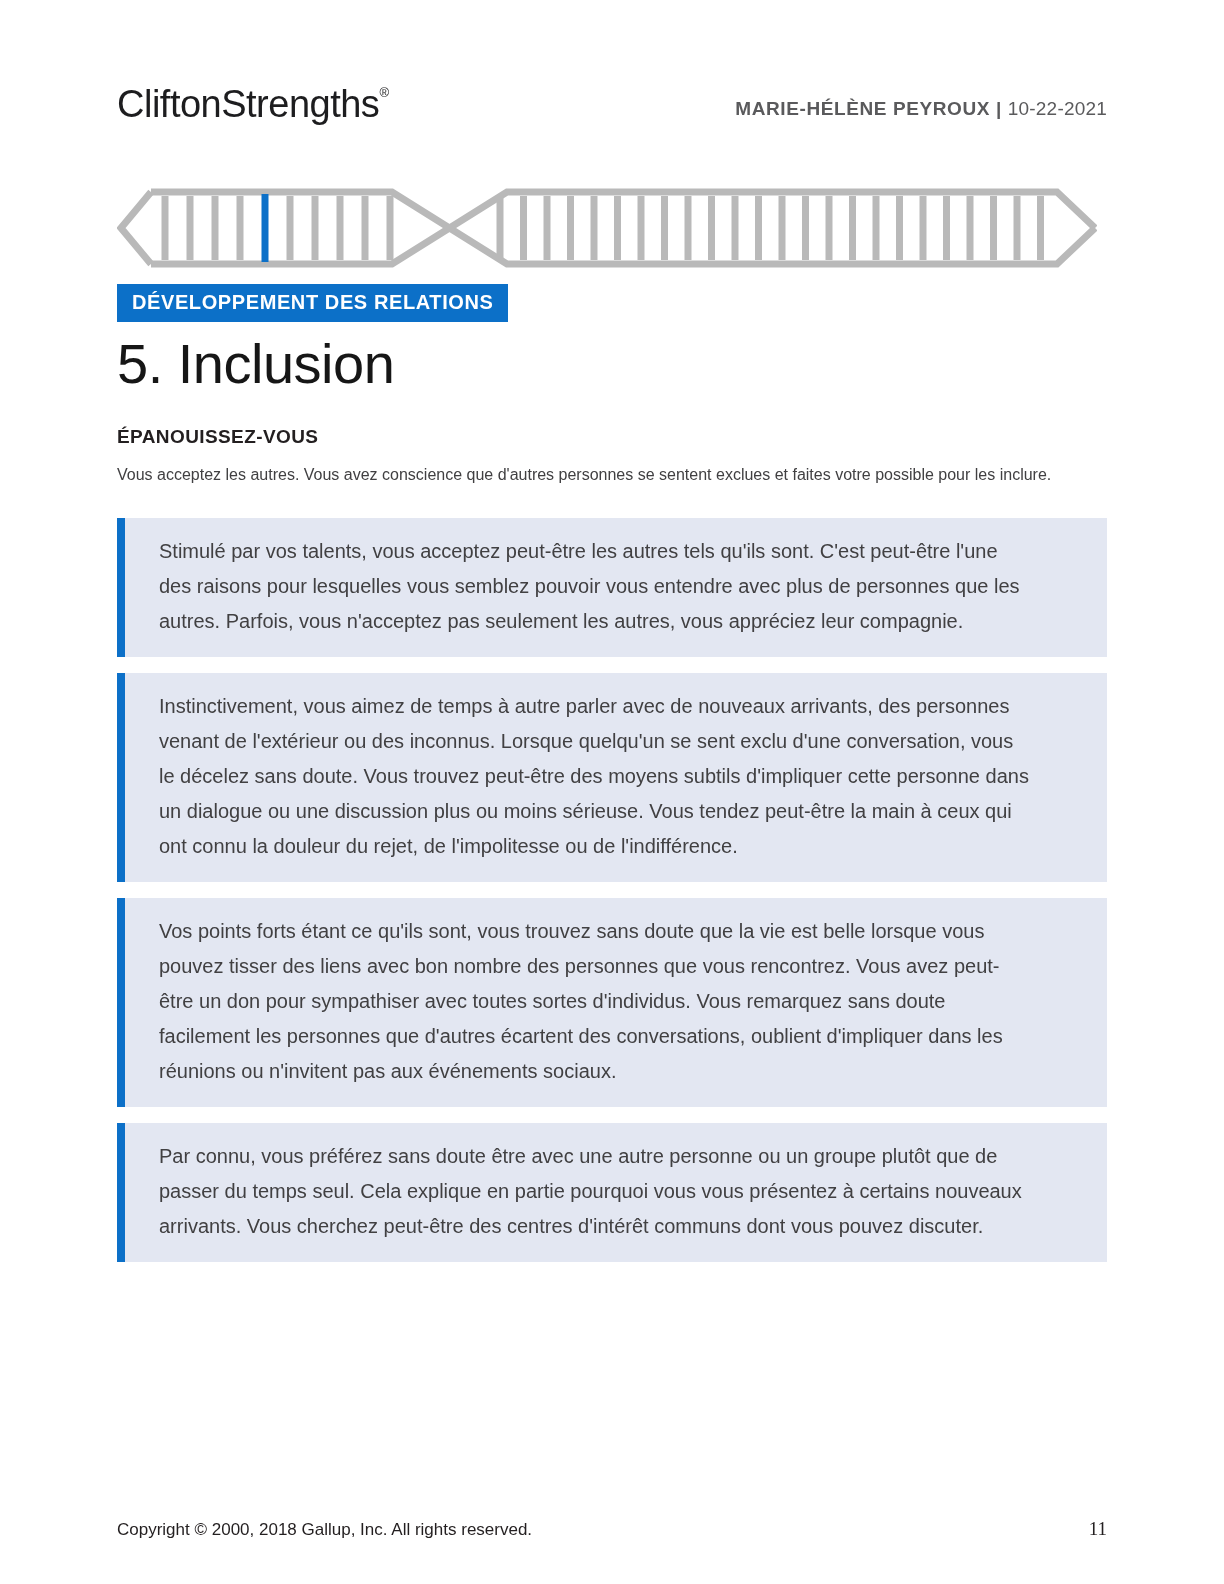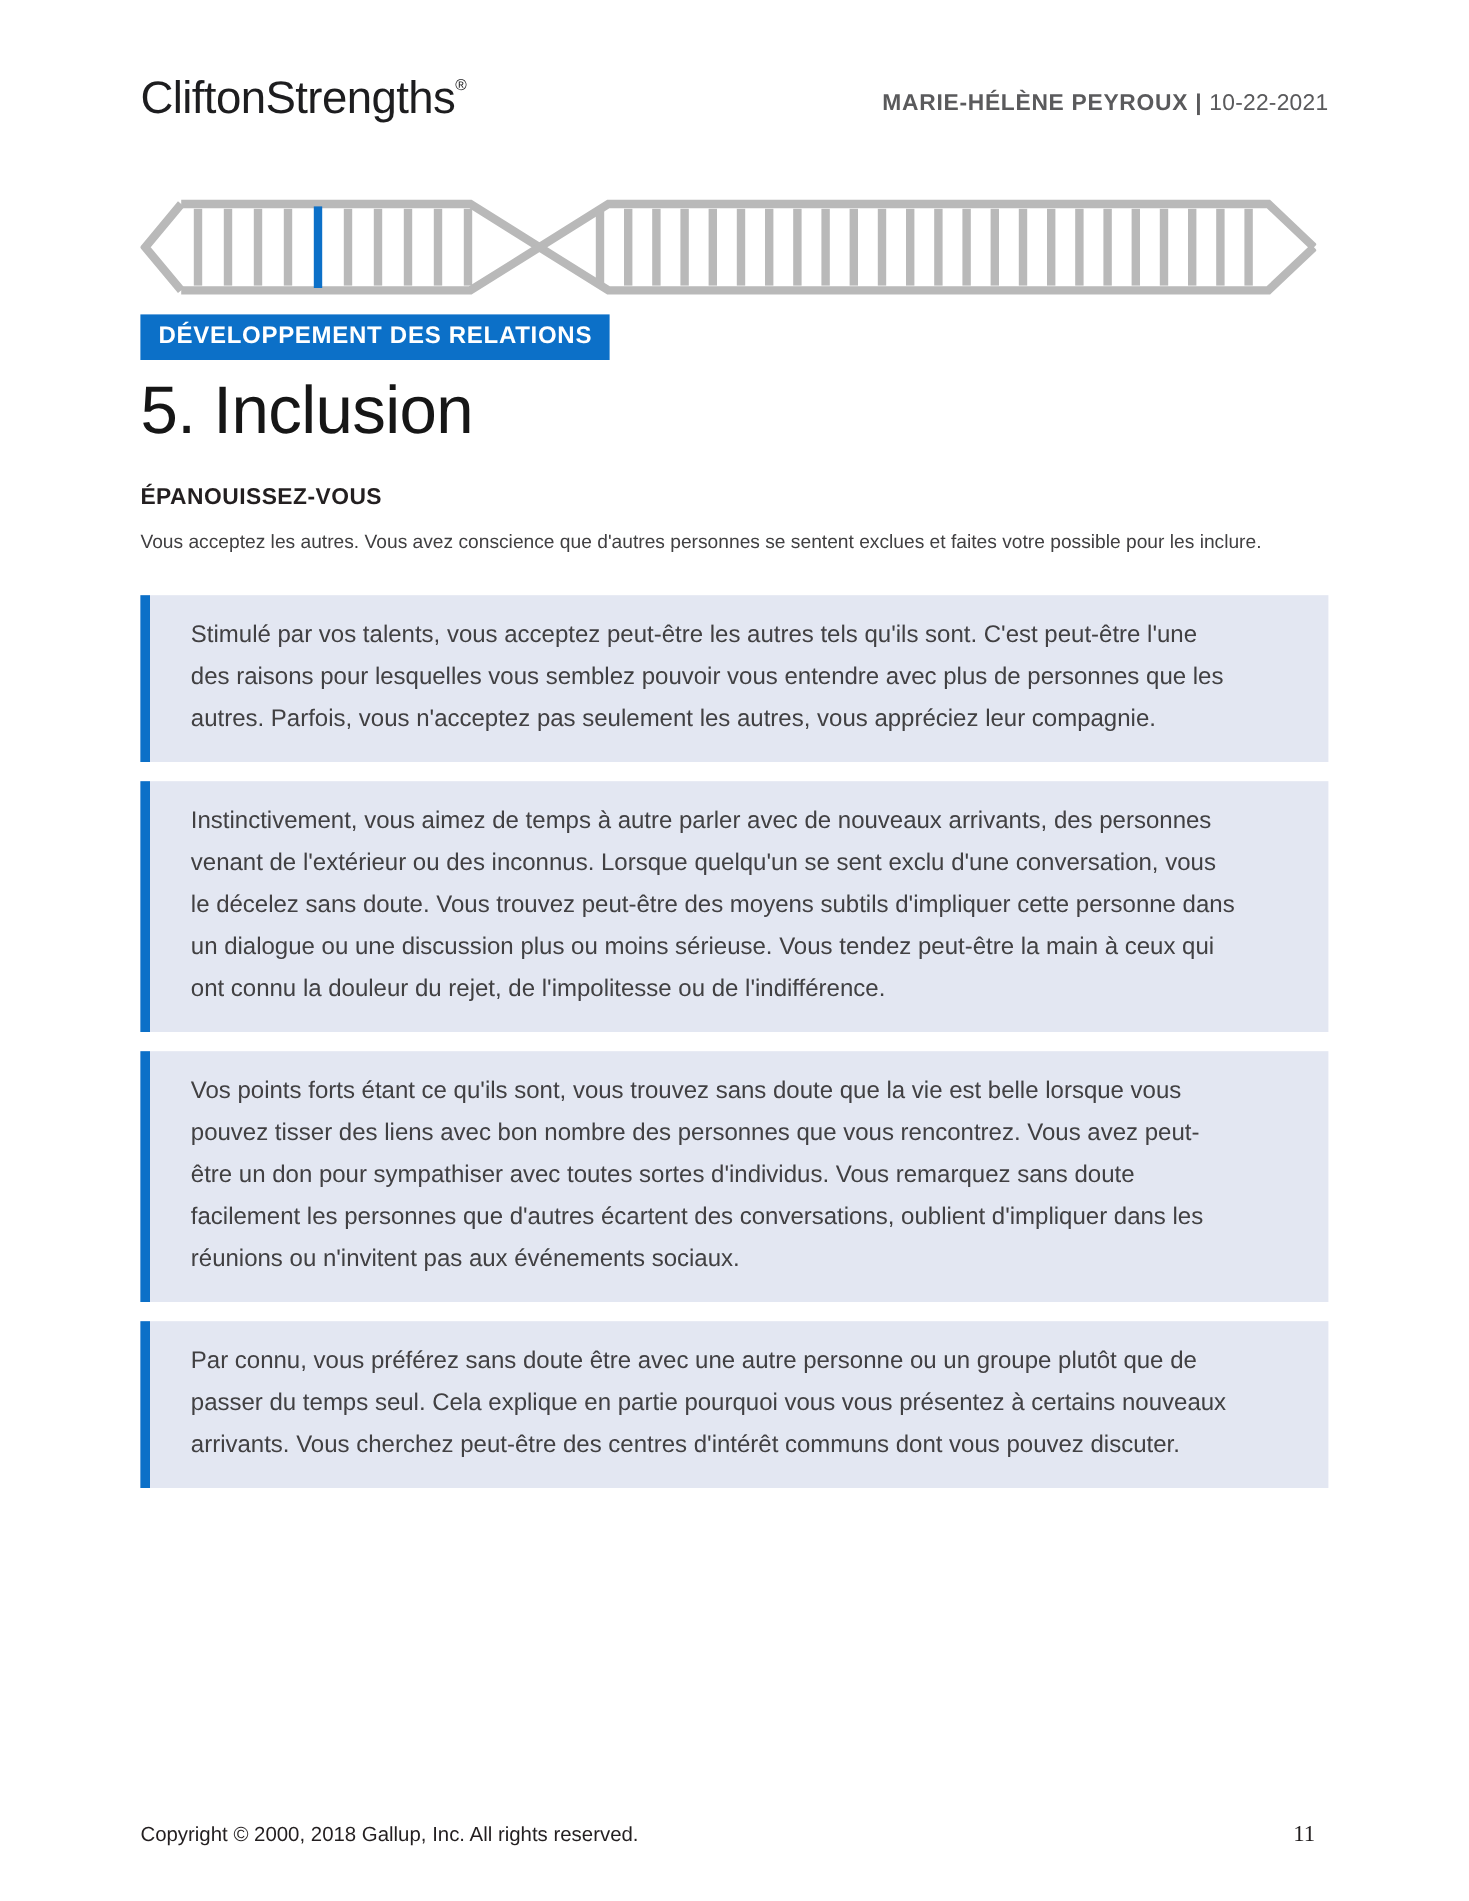--- a/index.html
+++ b/index.html
@@ -18,7 +18,7 @@
     font-family: "Liberation Sans", sans-serif;
     overflow: hidden;
   }
-  .content { padding: 16px 117px; }
+  .content { padding: 16px 117px; margin-top: 22px; }
 
   
   .hdr {

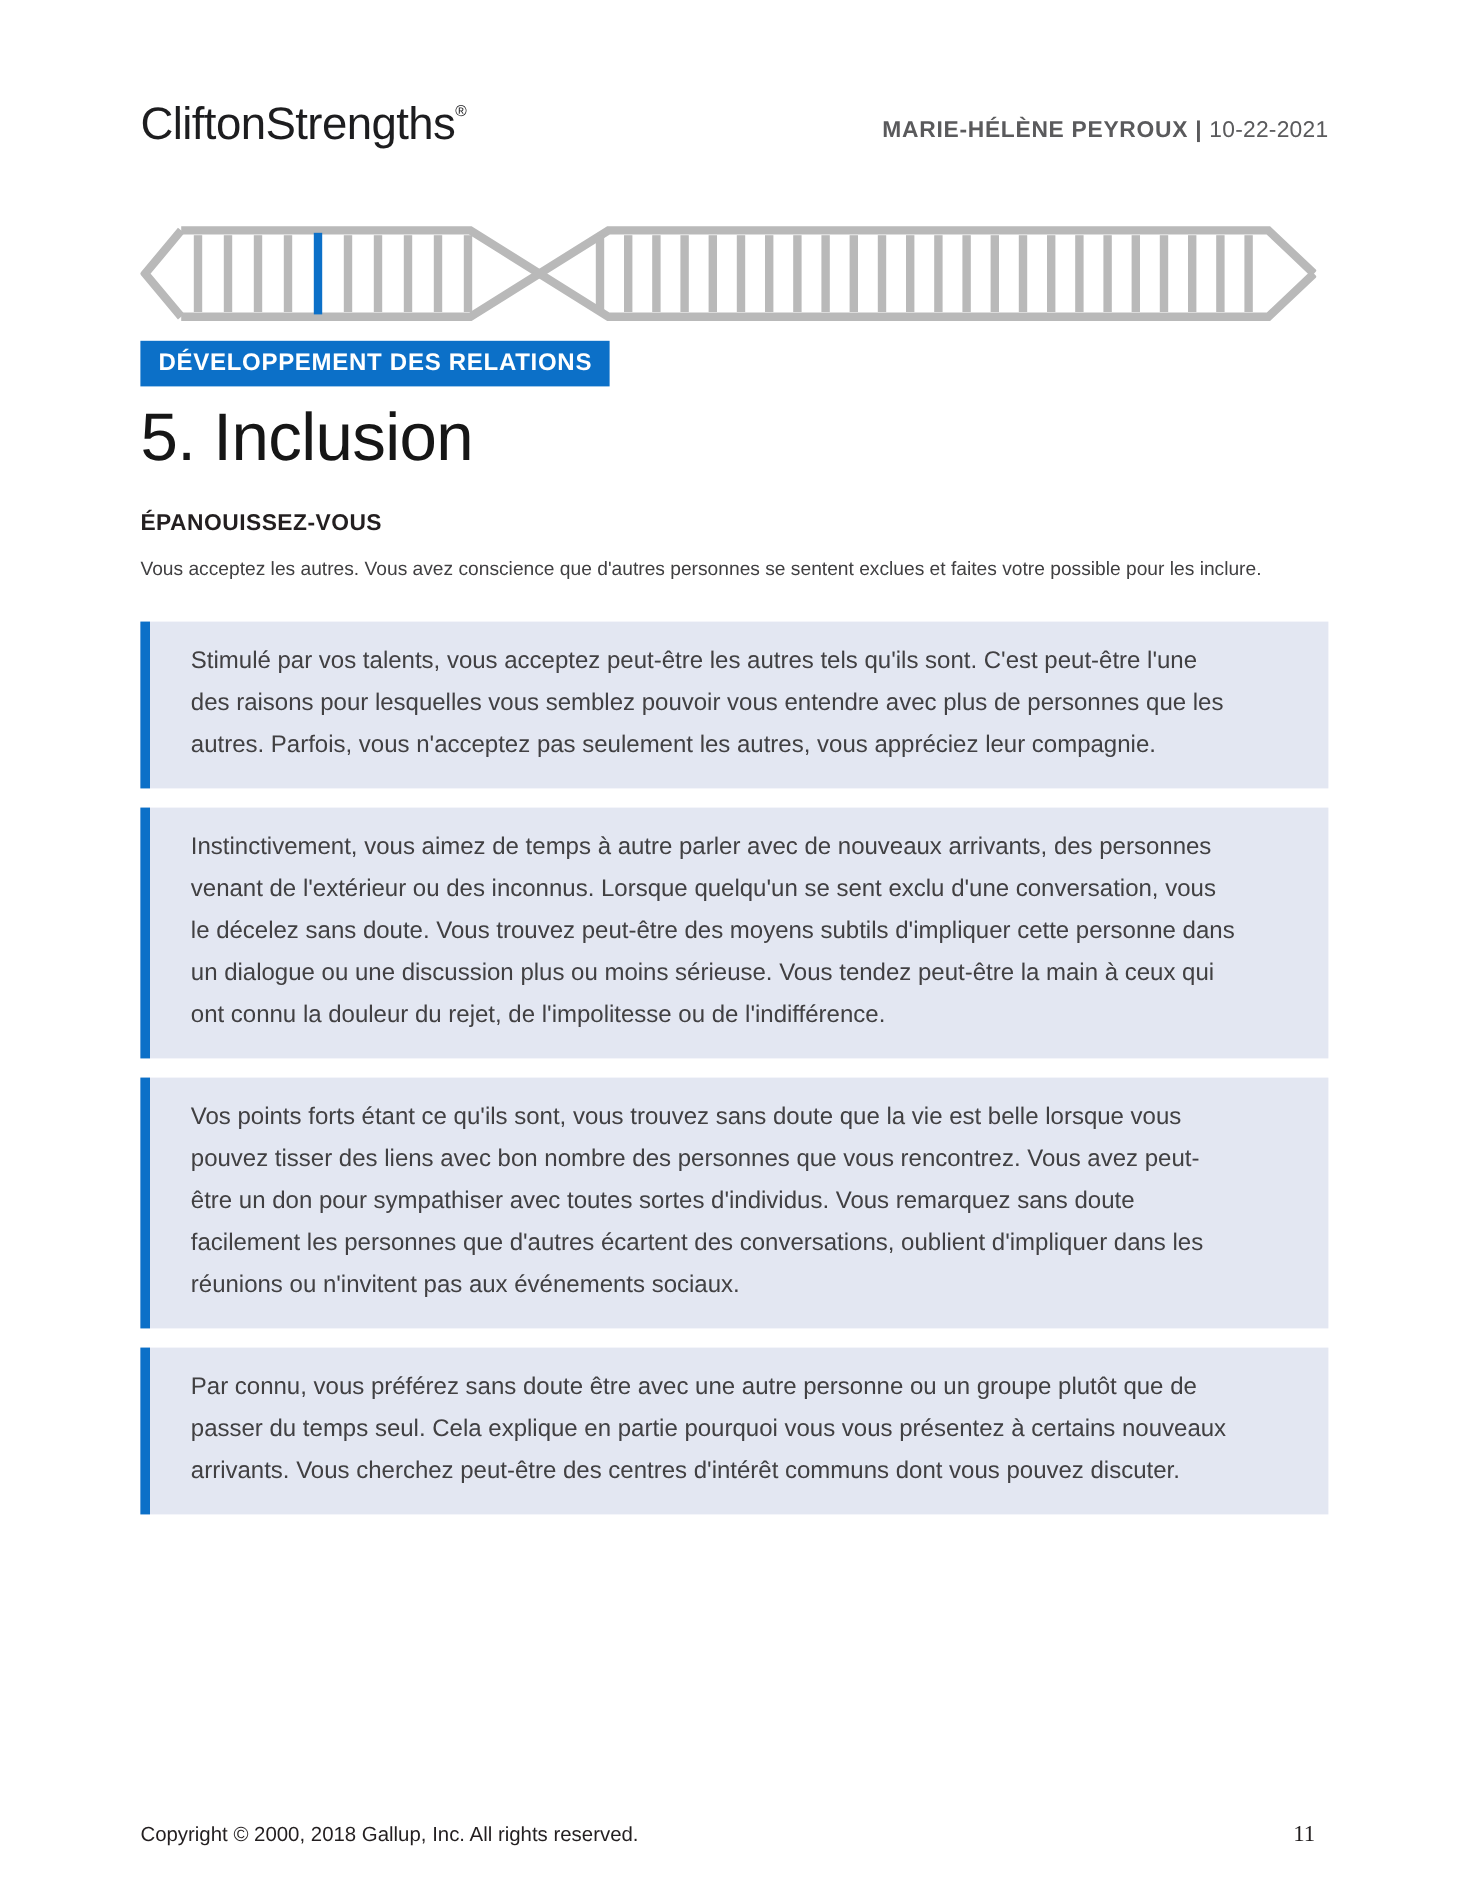--- a/index.html
+++ b/index.html
@@ -113,7 +113,7 @@
   .ftr {
     position: absolute;
     left: 117px;
-    right: 128px;
+    right: 117px;
     bottom: 44px;
     display: flex;
     justify-content: space-between;

